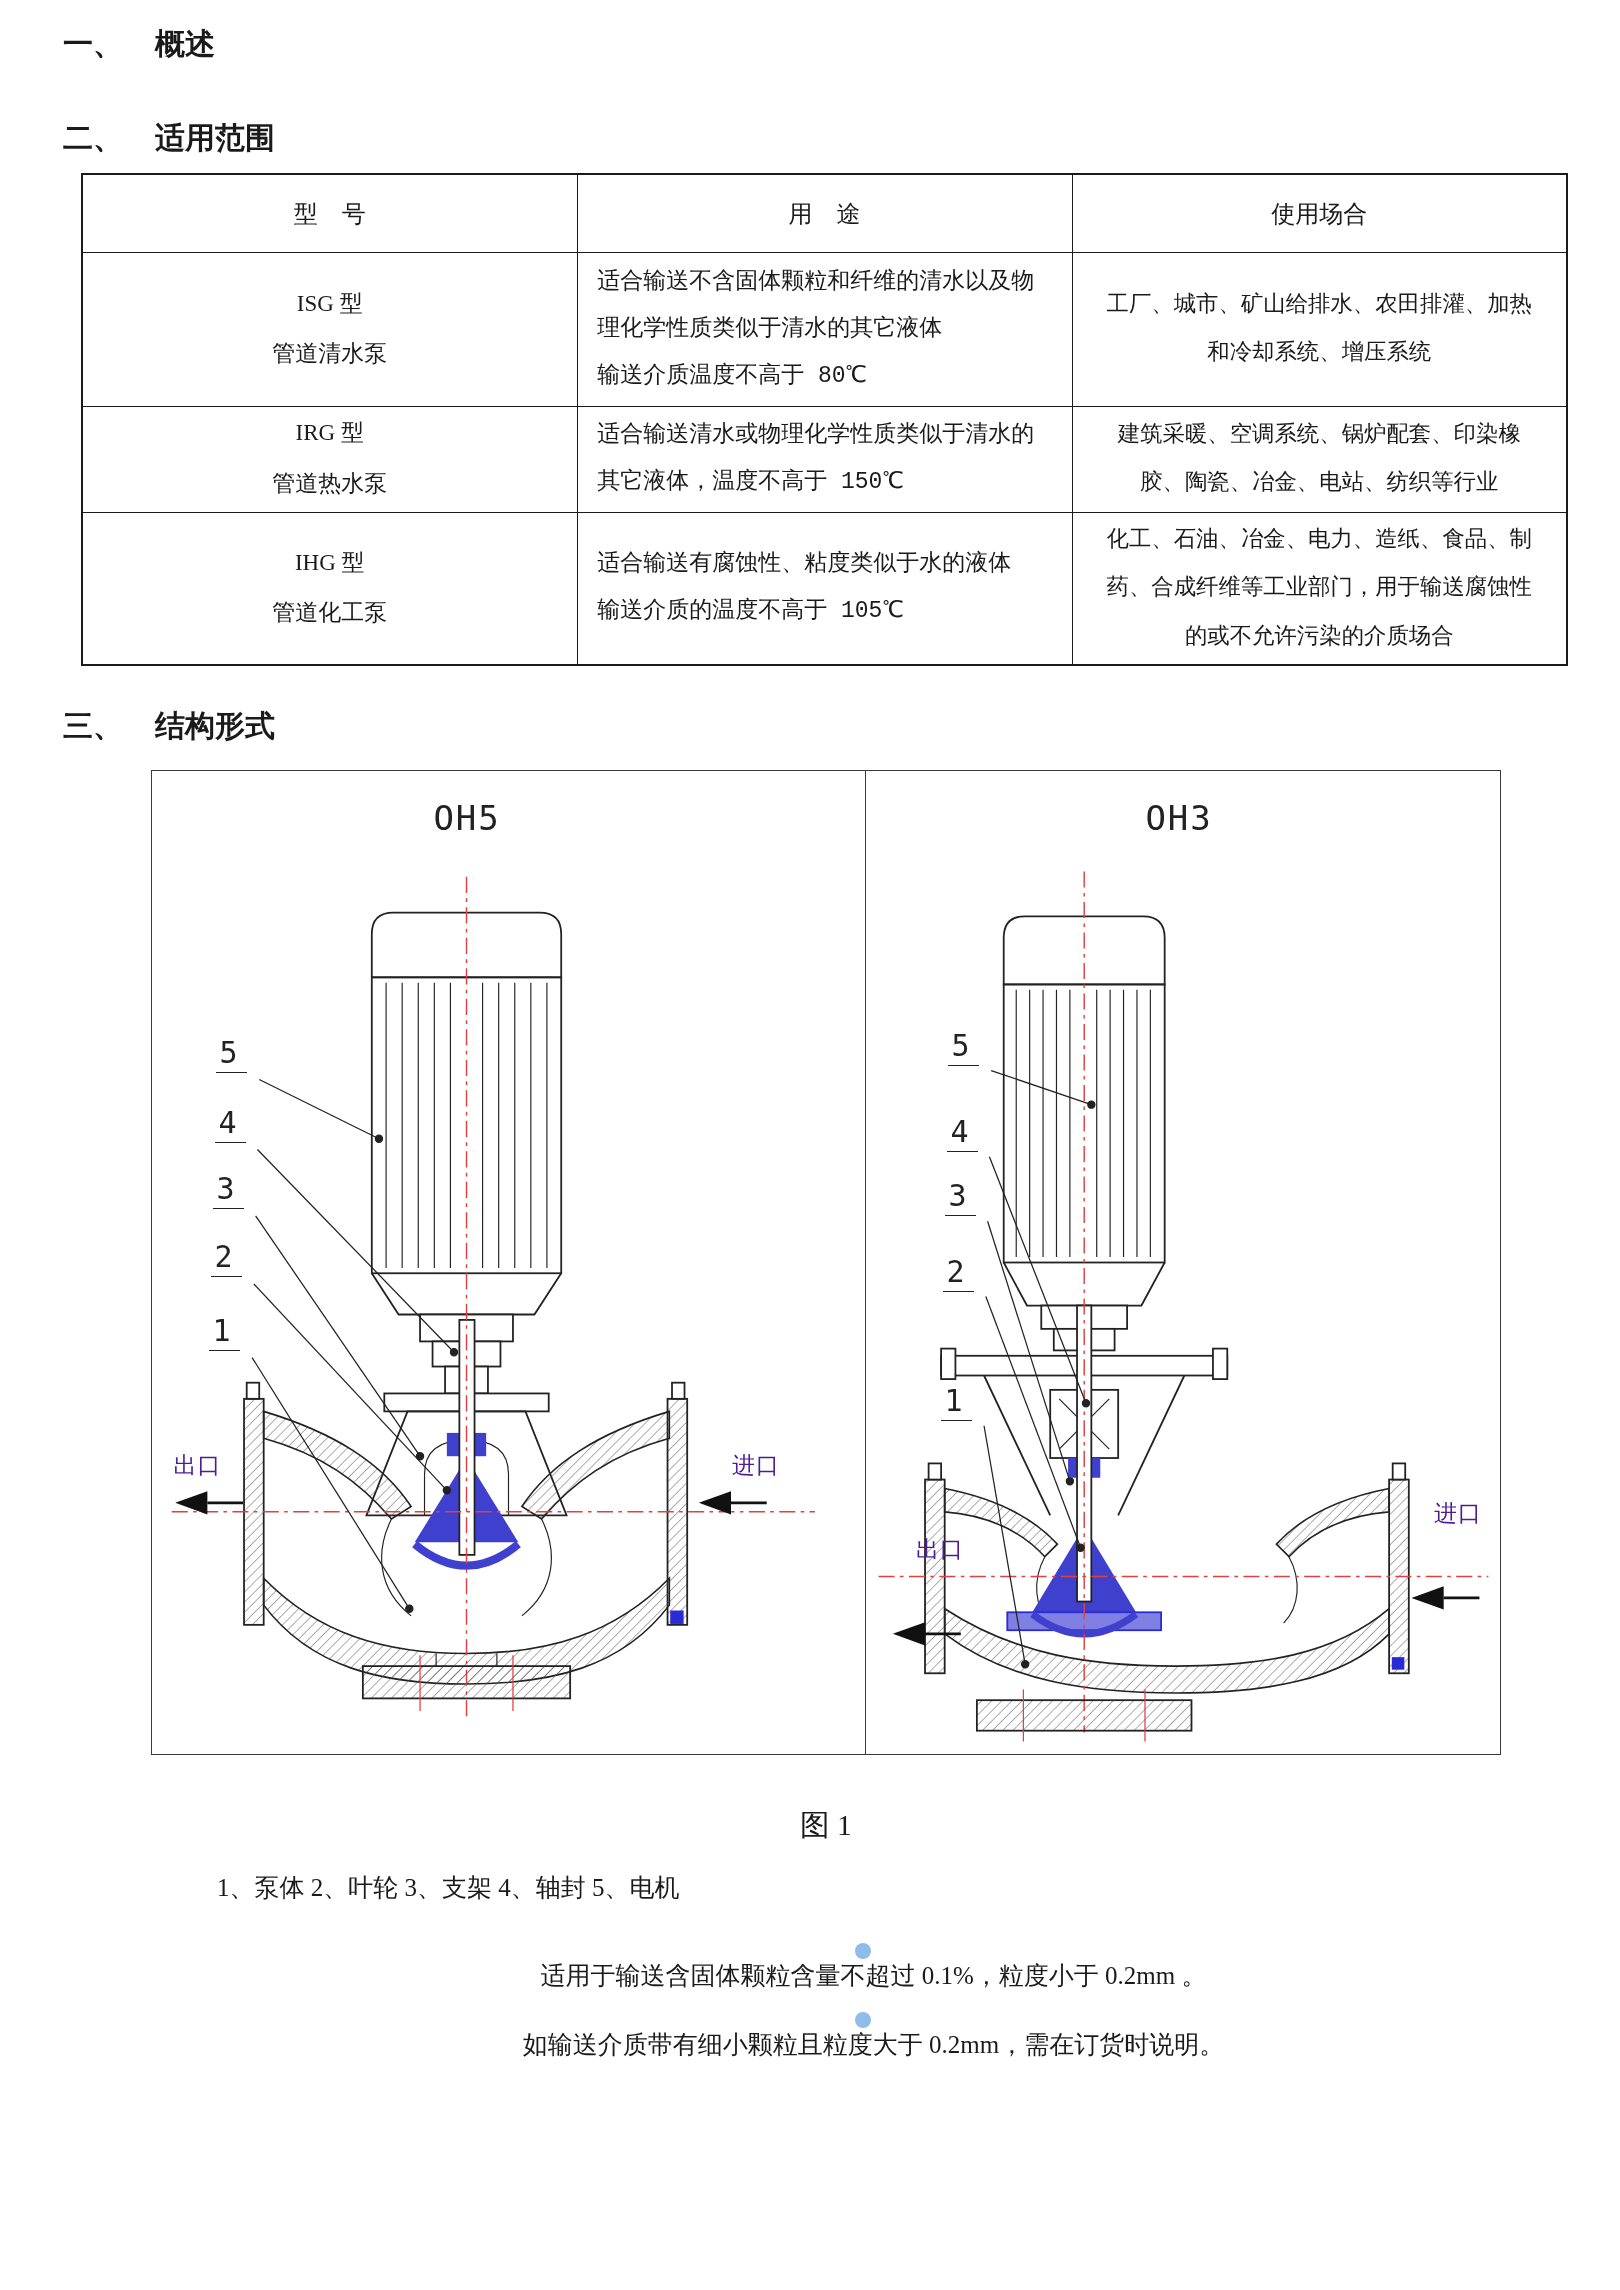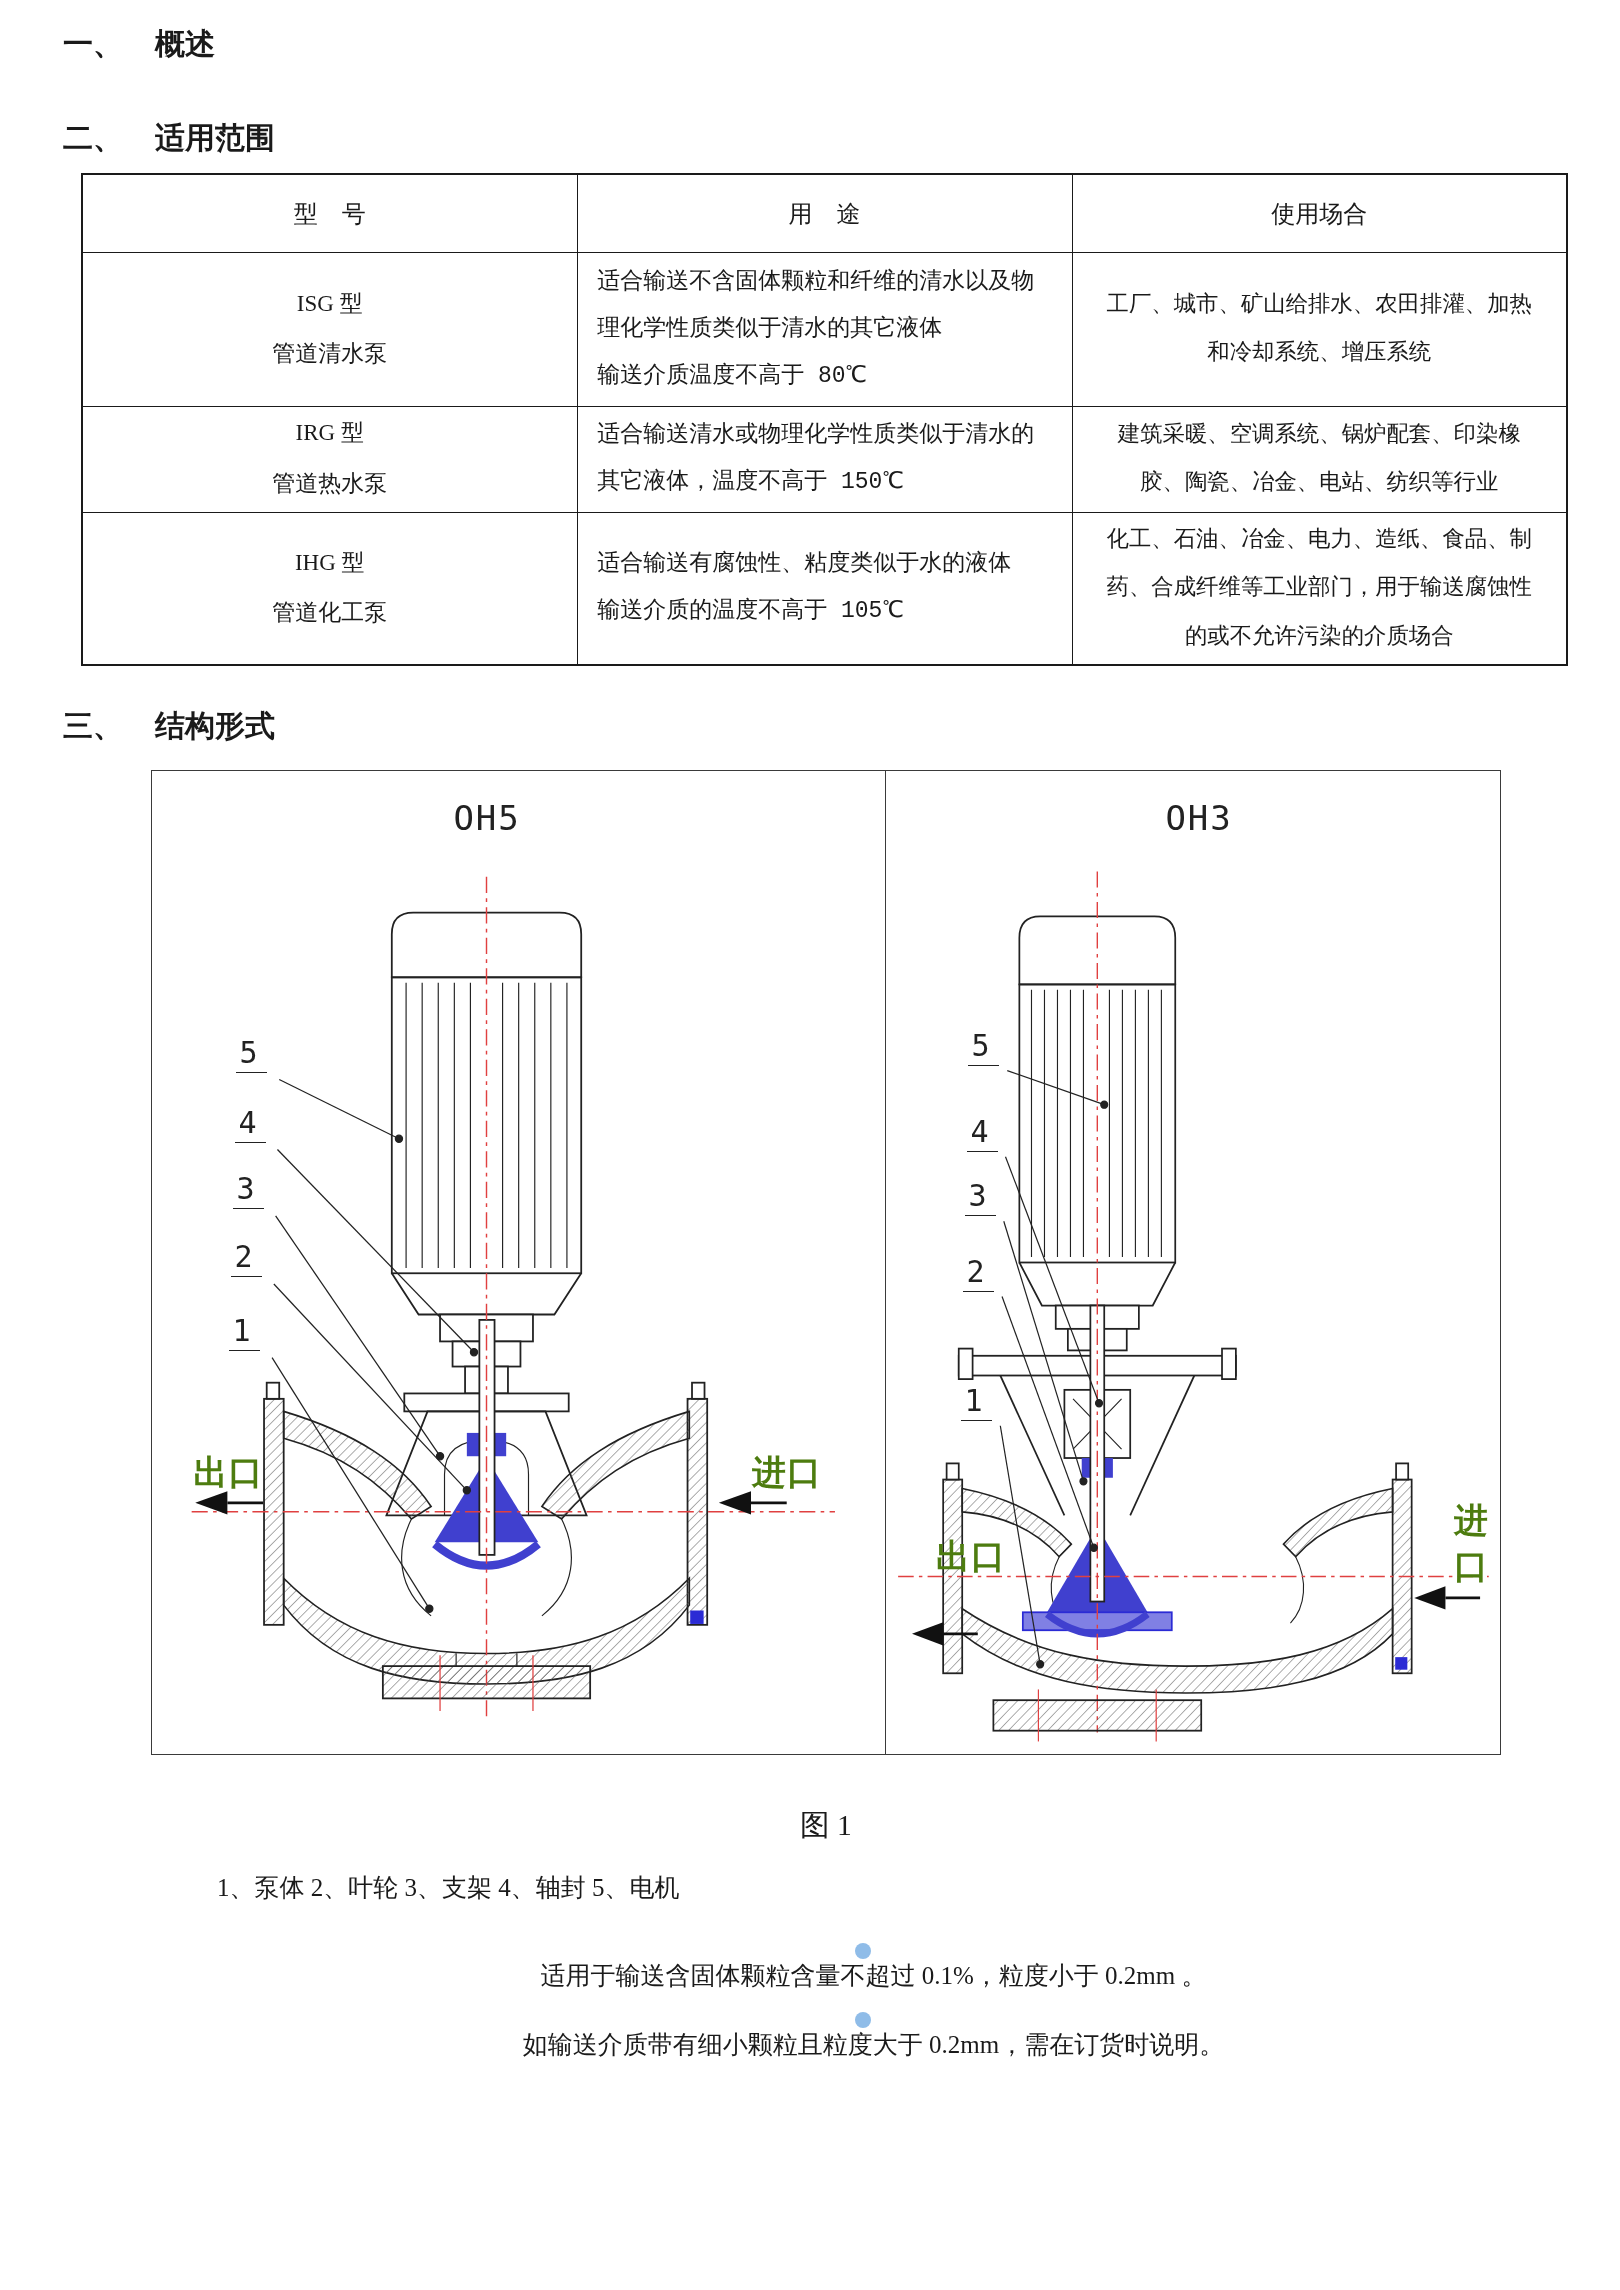--- a/index.html
+++ b/index.html
@@ -43,7 +43,7 @@
   .figure{
     margin:23px 0 0 88px;width:1350px;height:985px;
     border:1.8px solid #3a3a3a;box-sizing:border-box;
-    display:flex;background:#fff;padding-left:20px;
+    display:flex;background:#fff;
   }
   .panel{position:relative;height:100%;}
   .panel-left{width:714px;border-right:1.8px solid #3a3a3a;box-sizing:border-box;}

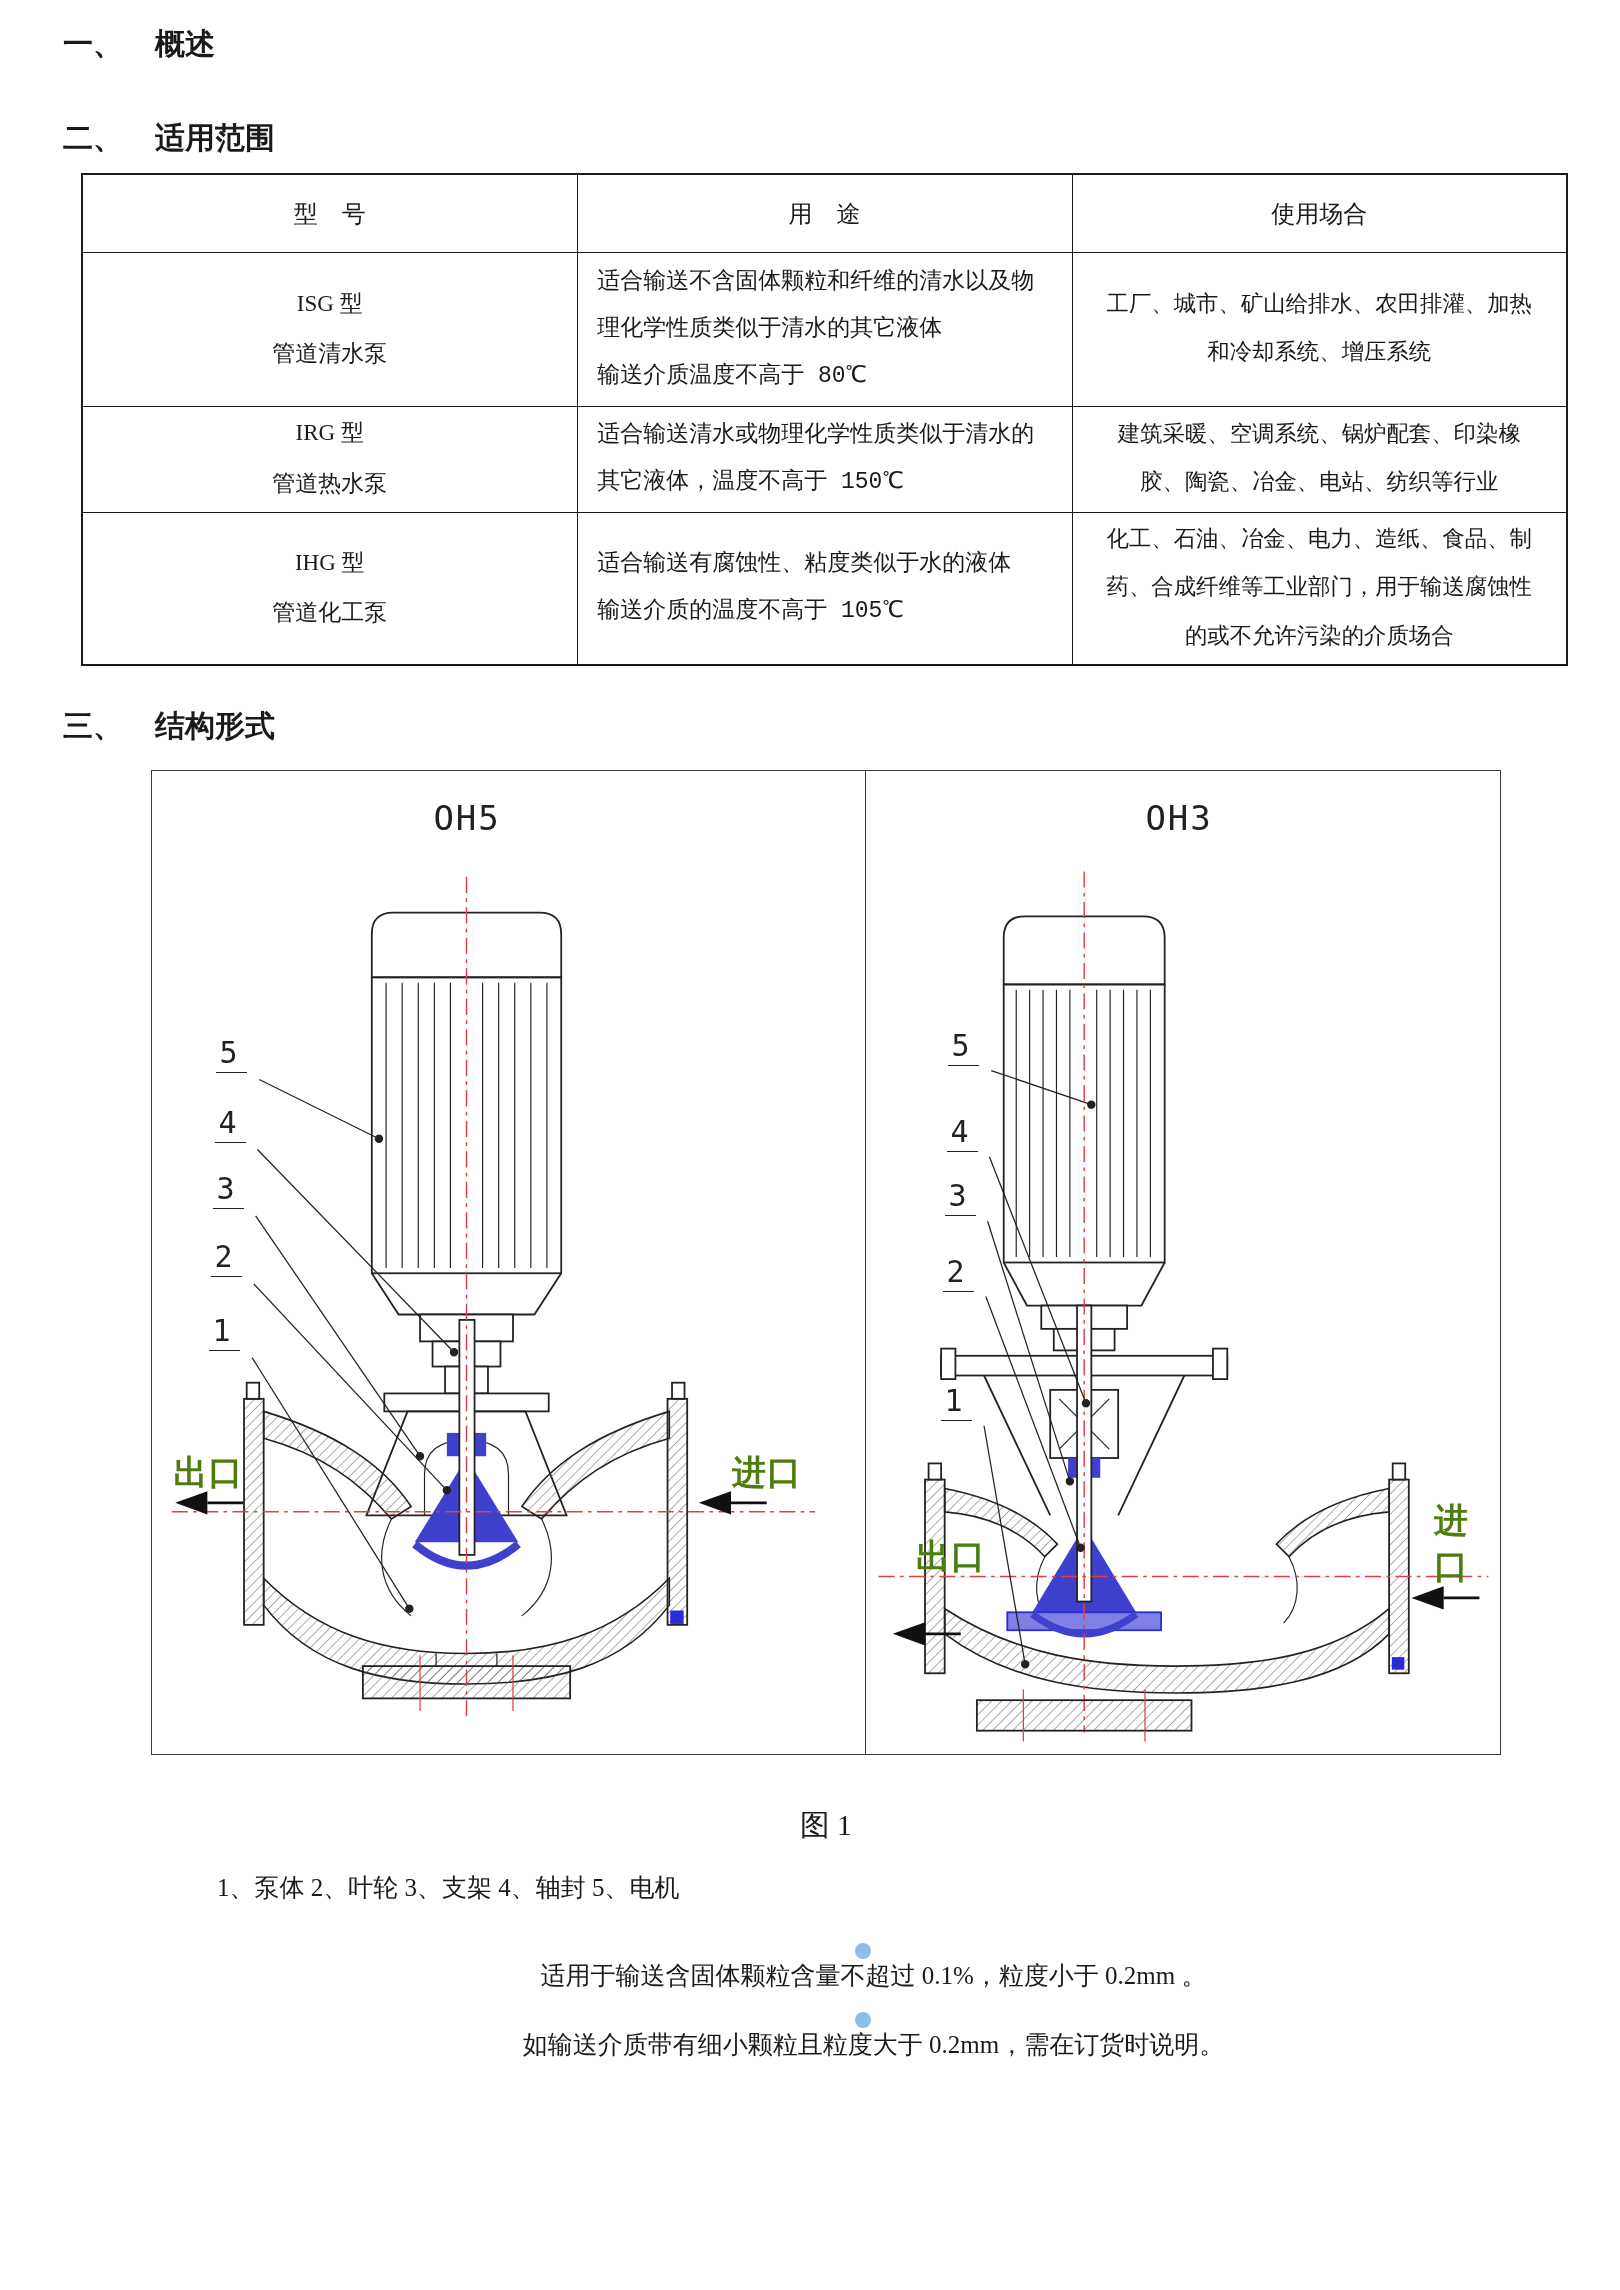--- a/index.html
+++ b/index.html
@@ -58,7 +58,7 @@
     font-family:"DejaVu Sans Mono",monospace;font-size:30px;color:#222;
     border-bottom:1.8px solid #222;padding:0 9px 0.9px 3.6px;line-height:1.15;
   }
-  .flow-label{position:absolute;font-size:34px;font-weight:bold;color:#4d7c0f;letter-spacing:0.9px;}
+  .flow-label{position:absolute;font-size:23px;font-weight:normal;color:#4c1d95;letter-spacing:0.9px;}
 
   
   .cl{stroke:#e04040;stroke-width:1.6;stroke-dasharray:18 6 4 6;fill:none;}

